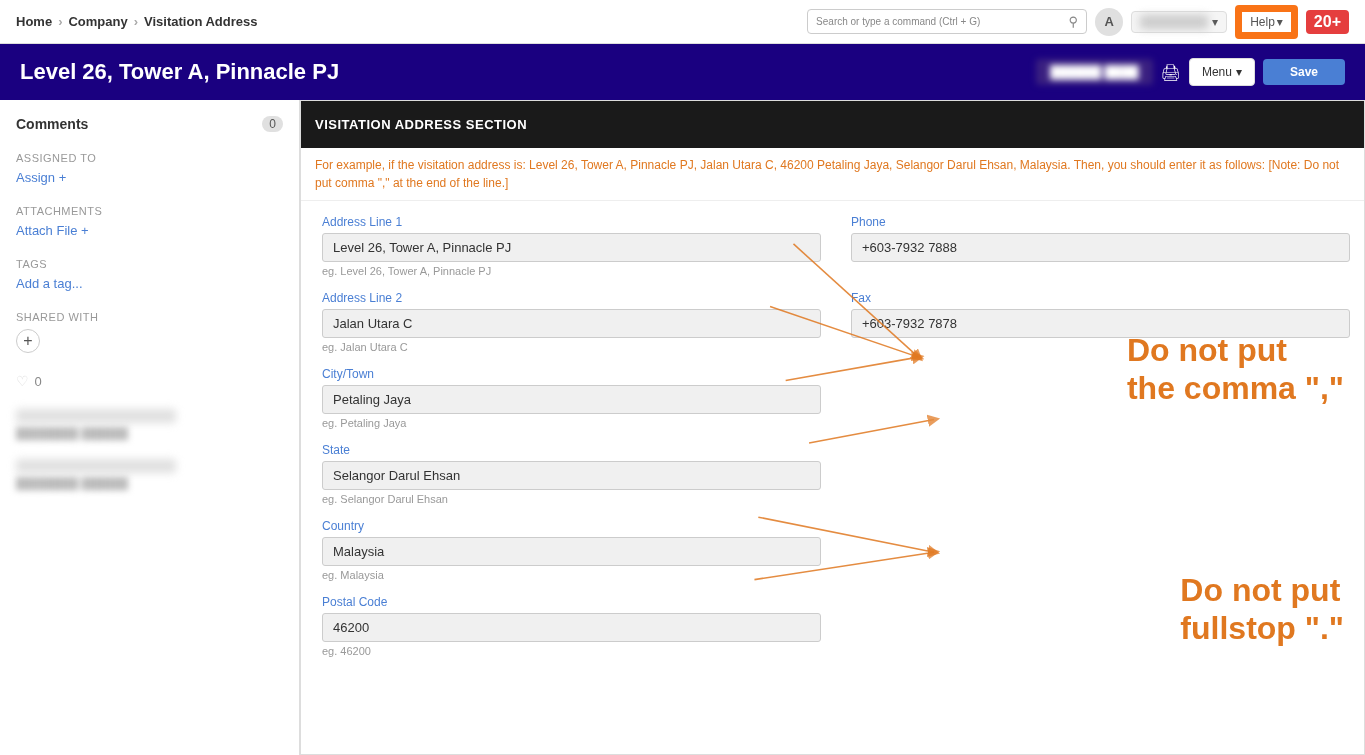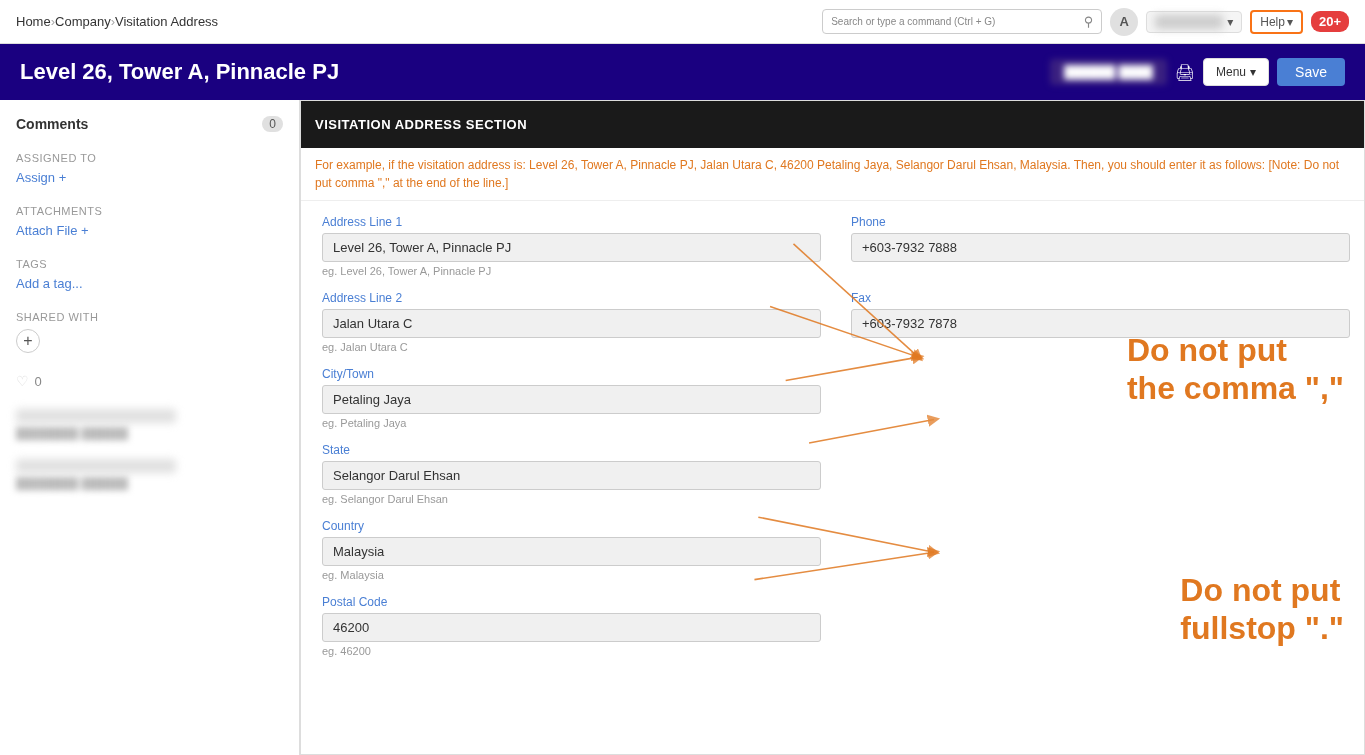--- a/index.html
+++ b/index.html
@@ -18,8 +18,10 @@
     .breadcrumb {
       display: flex;
       align-items: center;
+      gap: 6px;
       color: #555;
       flex: 1;
+      font-weight: bold;
     }
     .breadcrumb span { color: #333; }
     .breadcrumb .sep { color: #aaa; }

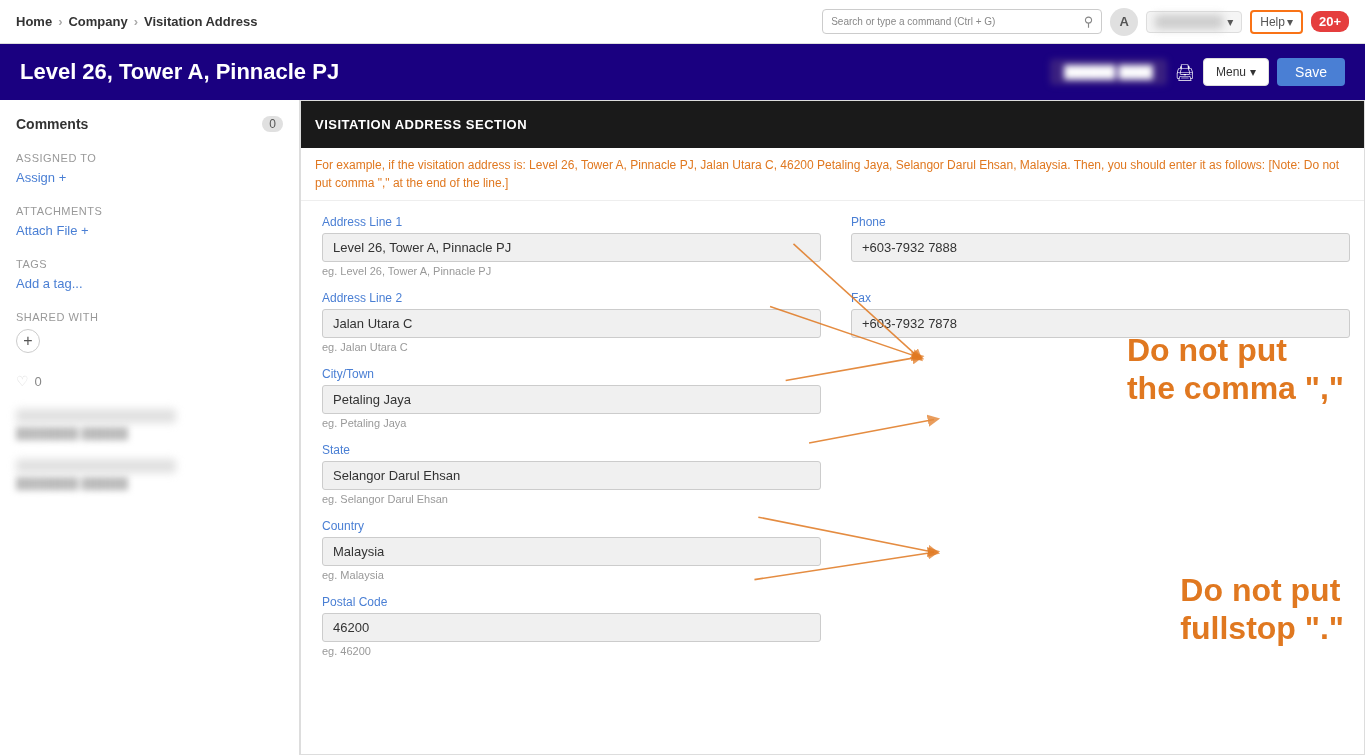--- a/index.html
+++ b/index.html
@@ -59,7 +59,7 @@
     }
     .help-btn {
       display: flex; align-items: center; gap: 2px;
-      background: #fff; border: 2px solid #f97316;
+      background: #fff; border: 7px solid #f97316;
       border-radius: 4px; padding: 3px 8px; cursor: pointer;
       font-size: 12px; color: #555;
     }

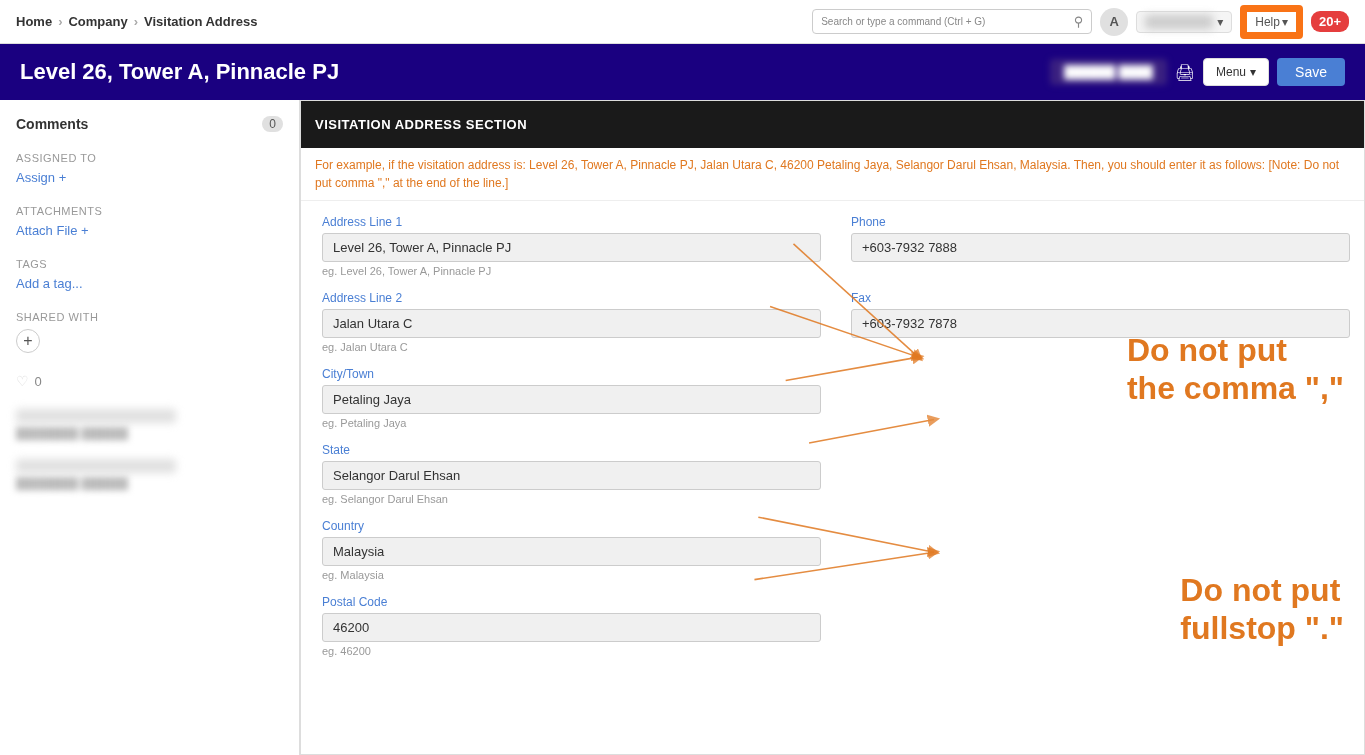--- a/index.html
+++ b/index.html
@@ -65,8 +65,8 @@
     }
     .notif-btn {
       background: #e53e3e; color: #fff;
-      border-radius: 9px; padding: 3px 8px;
-      font-size: 13px; font-weight: bold;
+      border-radius: 4px; padding: 3px 8px;
+      font-size: 16px; font-weight: bold;
       border: none; cursor: pointer;
     }
 

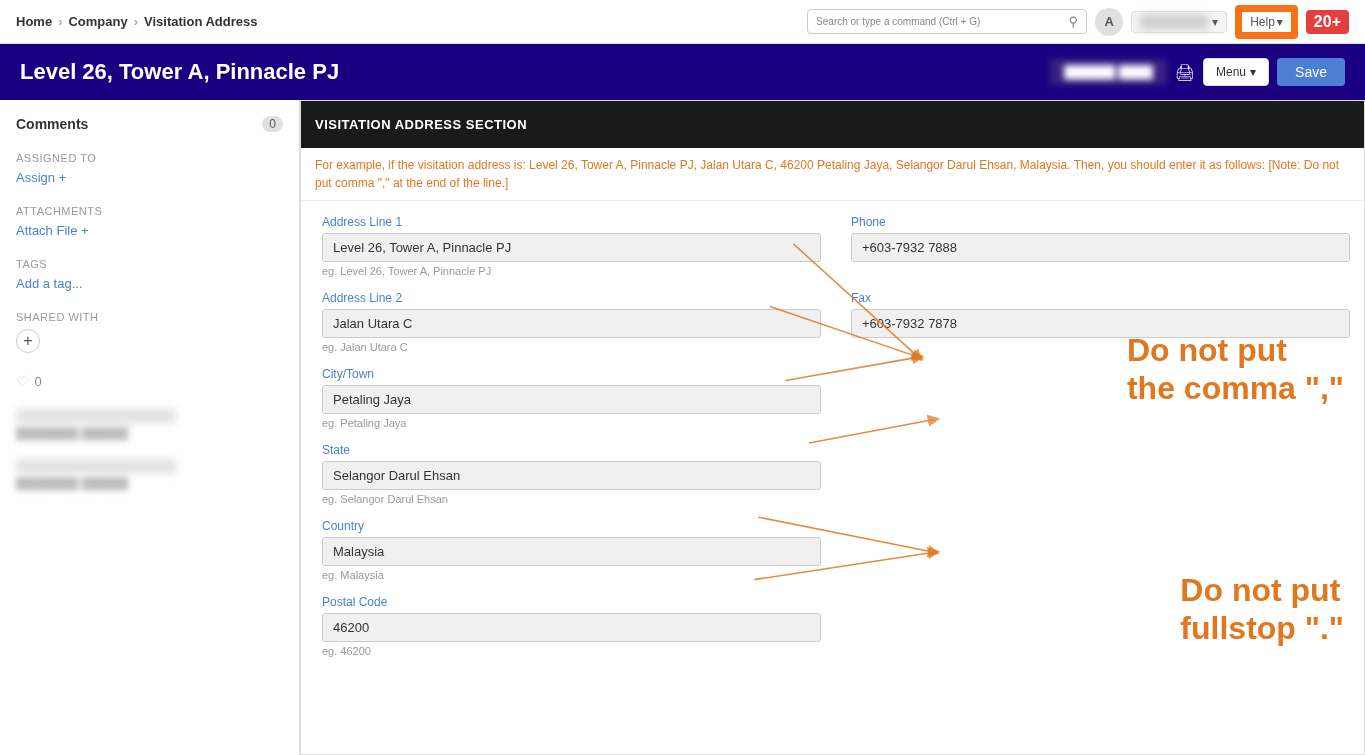--- a/index.html
+++ b/index.html
@@ -106,8 +106,8 @@
     .save-btn {
       background: #4a7fd4; color: #fff;
       border: none; border-radius: 4px;
-      padding: 6px 18px; font-size: 14px;
-      cursor: pointer; font-weight: normal;
+      padding: 6px 27px; font-size: 12px;
+      cursor: pointer; font-weight: bold;
     }
 
     

